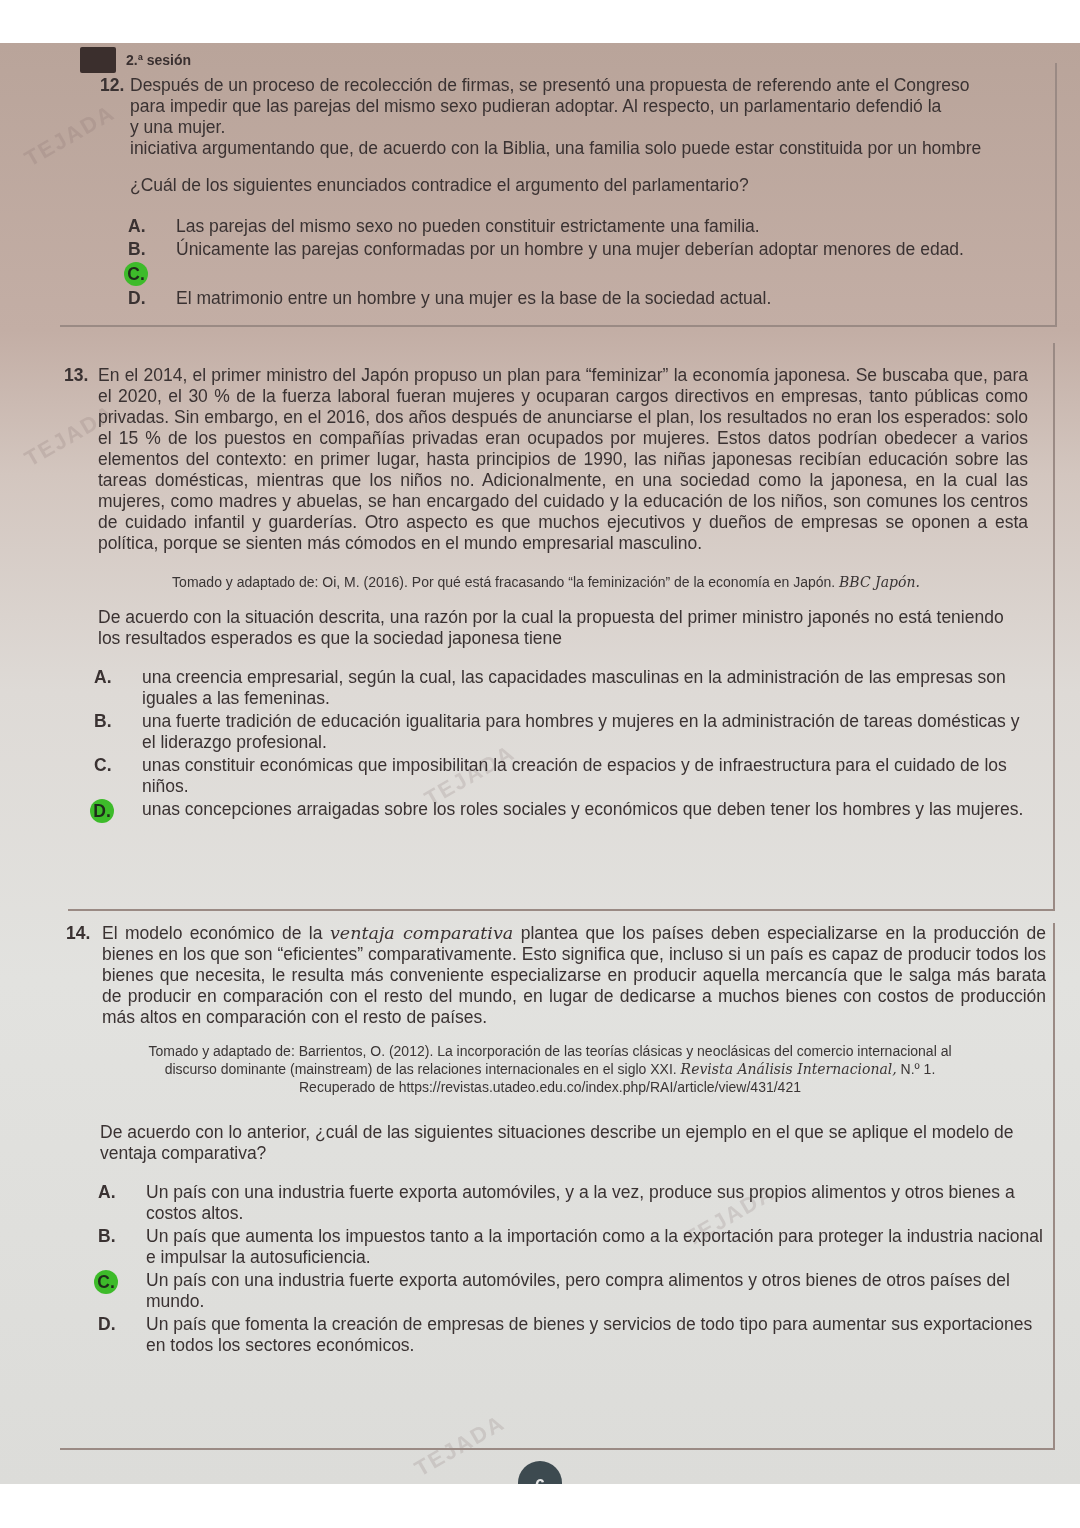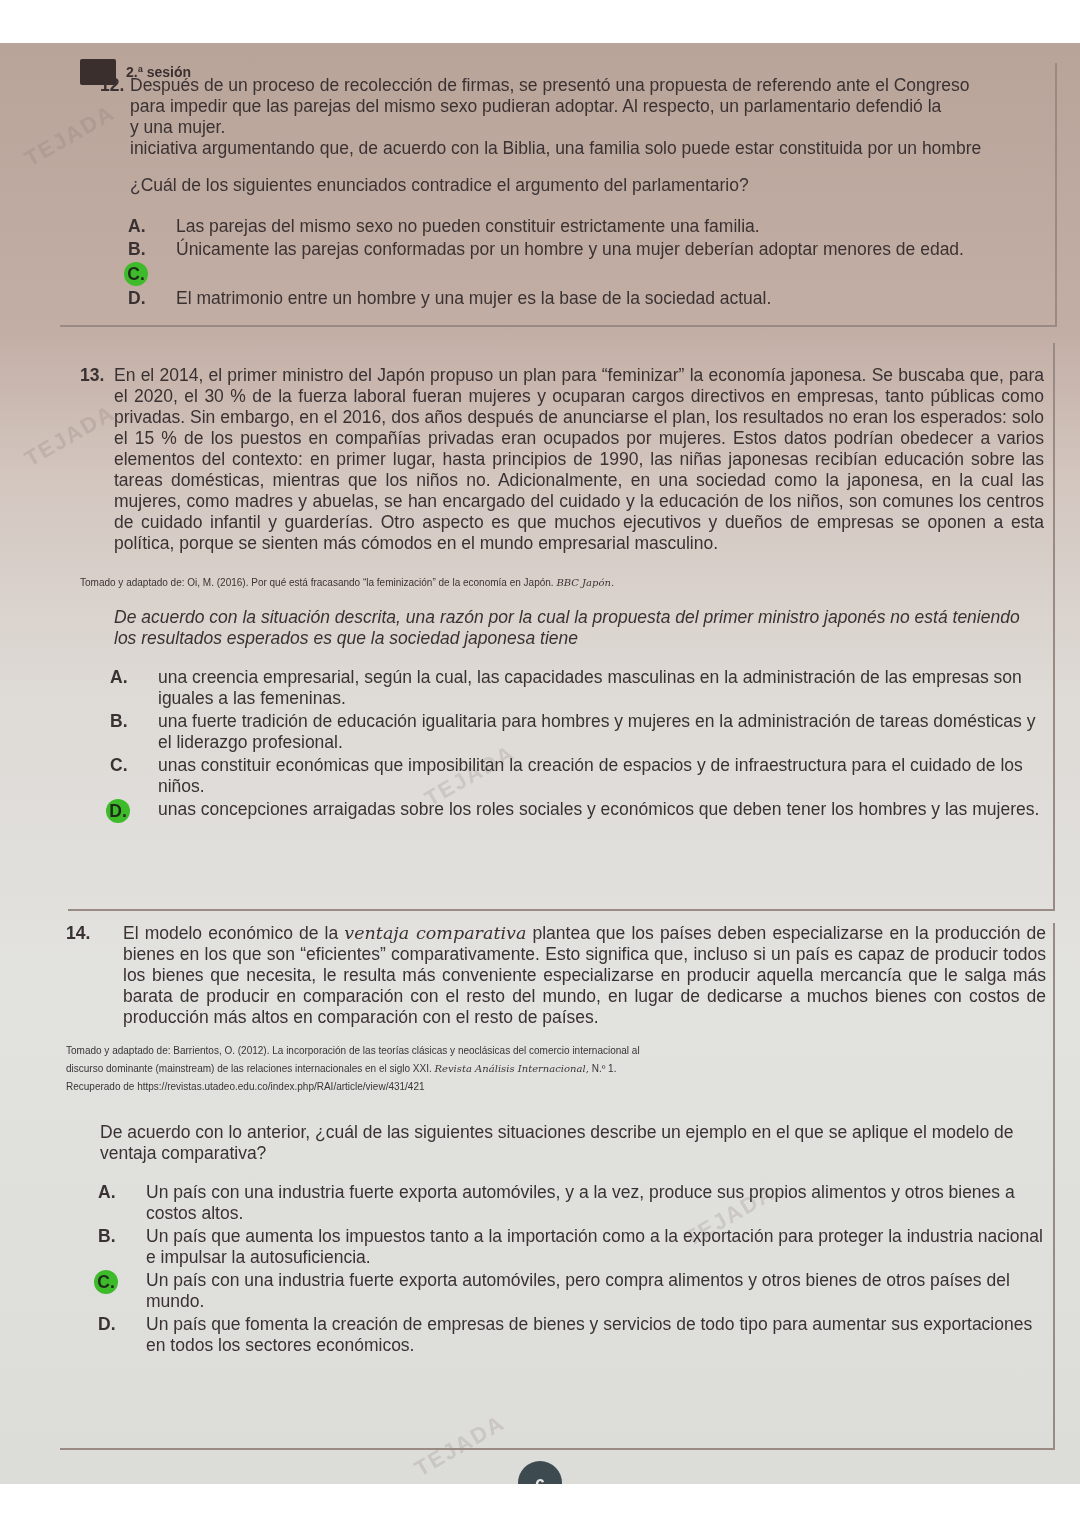--- a/index.html
+++ b/index.html
@@ -15,7 +15,7 @@
   }
   .text { color:#3a3232; font-size:17.5px; line-height:21px; }
   .abs { position:absolute; }
-  .hdr { left:80px; top:16px; display:flex; align-items:center; gap:10px; }
+  .hdr { left:80px; top:4px; display:flex; align-items:center; gap:10px; }
   .hdr-icon { width:36px; height:26px; background:#3b2f2d; border-radius:2px; }
   .hdr-text { font-size:14px; font-weight:bold; color:#3a3030; }
   .qnum { font-weight:bold; }

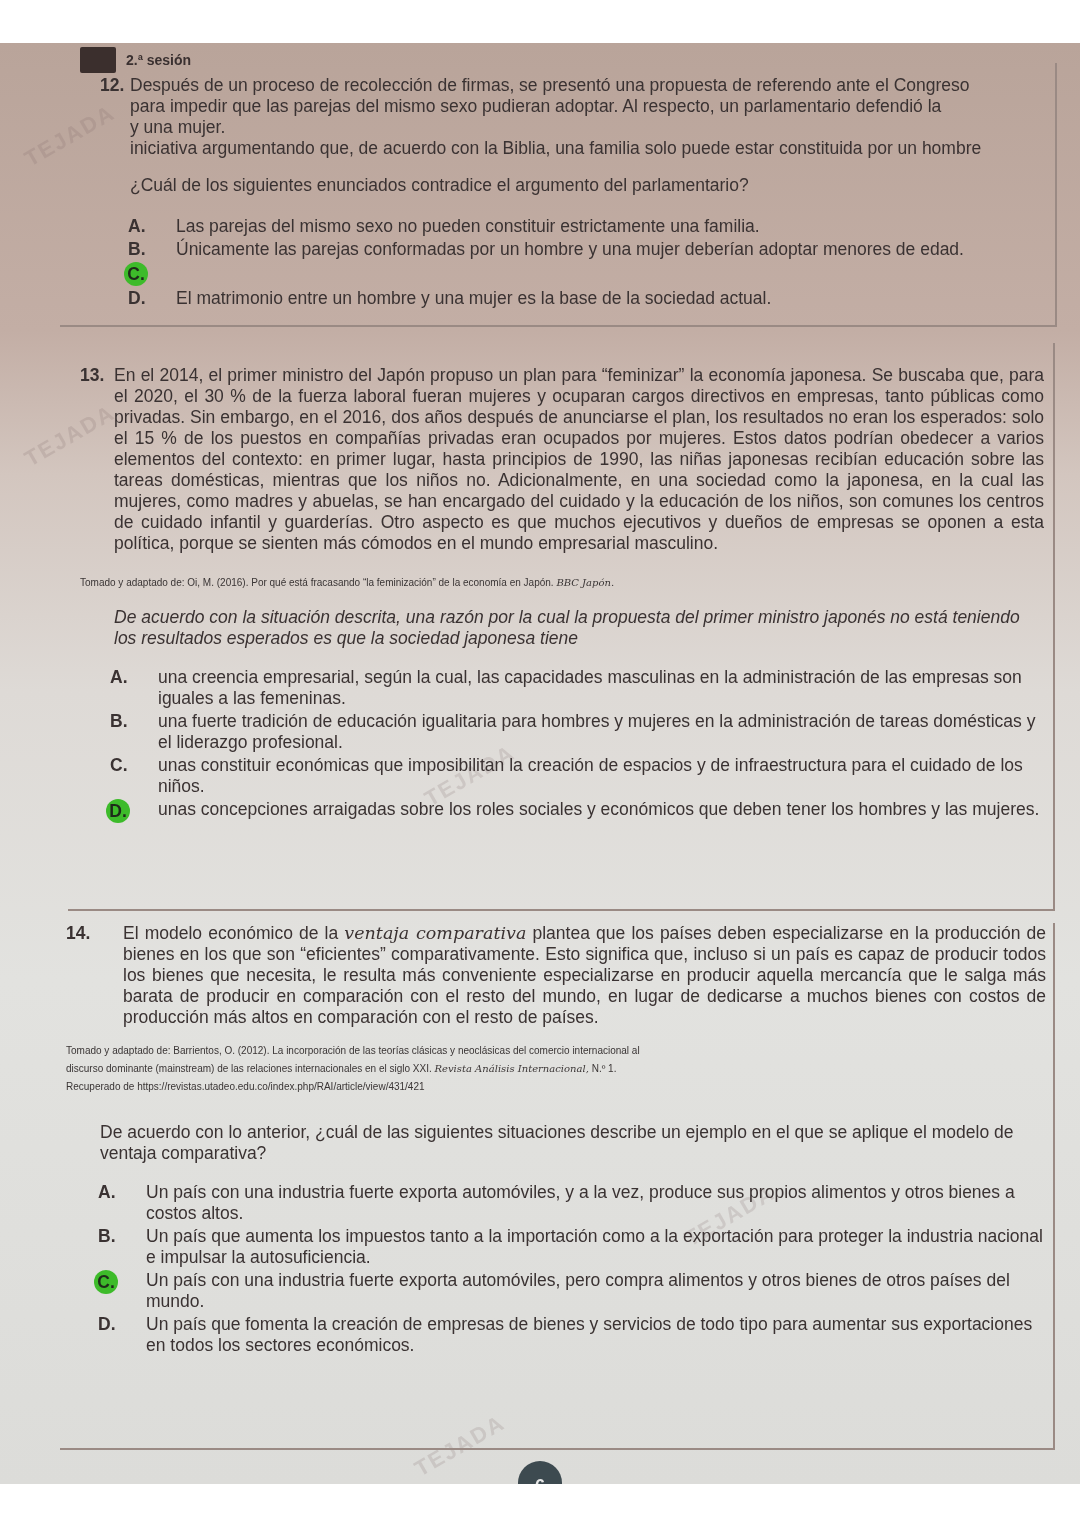--- a/index.html
+++ b/index.html
@@ -85,7 +85,7 @@
   </div>
 
   <div class="box" style="left:68px;top:300px;width:985px;height:566px;"></div>
-  <div class="q-block text" style="left:80px;top:322px;width:964px;">
+  <div class="q-block text" style="left:64px;top:322px;width:964px;">
     <div style="display:flex;text-align:justify;">
       <span class="qnum" style="width:34px;flex:none;">13.</span>
       <div>En el 2014, el primer ministro del Japón propuso un plan para “feminizar” la economía japonesa. Se buscaba que, para el 2020, el 30 % de la fuerza laboral fueran mujeres y ocuparan cargos directivos en empresas, tanto públicas como privadas. Sin embargo, en el 2016, dos años después de anunciarse el plan, los resultados no eran los esperados: solo el 15 % de los puestos en compañías privadas eran ocupados por mujeres. Estos datos podrían obedecer a varios elementos del contexto: en primer lugar, hasta principios de 1990, las niñas japonesas recibían educación sobre las tareas domésticas, mientras que los niños no. Adicionalmente, en una sociedad como la japonesa, en la cual las mujeres, como madres y abuelas, se han encargado del cuidado y la educación de los niños, son comunes los centros de cuidado infantil y guarderías. Otro aspecto es que muchos ejecutivos y dueños de empresas se oponen a esta política, porque se sienten más cómodos en el mundo empresarial masculino.</div>

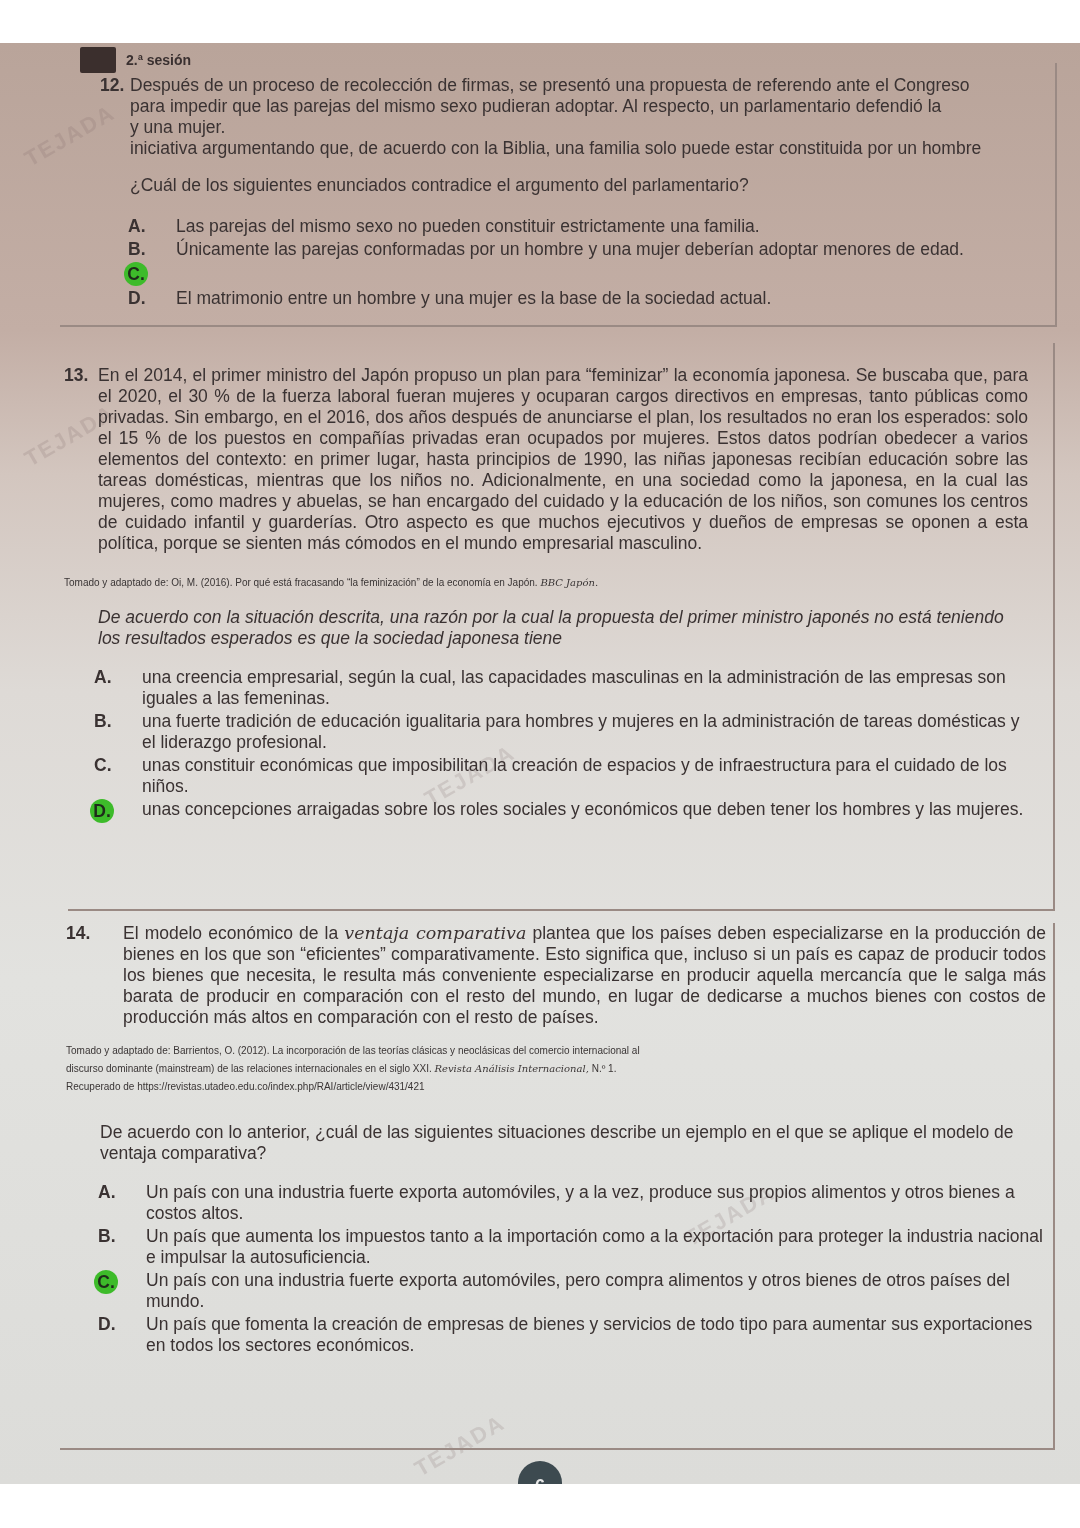--- a/index.html
+++ b/index.html
@@ -29,7 +29,7 @@
   .box {
     position:absolute; border-right:2px solid #9a8a84; border-bottom:2px solid #9a8a84;
   }
-  .source { font-size:10px; text-align:left; color:#3a3535; }
+  .source { font-size:14px; text-align:center; color:#3a3535; }
   .source i { font-style:italic; font-family:"DejaVu Serif", serif; }
   .page-num {
     position:absolute; left:518px; top:1418px; width:44px; height:44px; border-radius:50%;

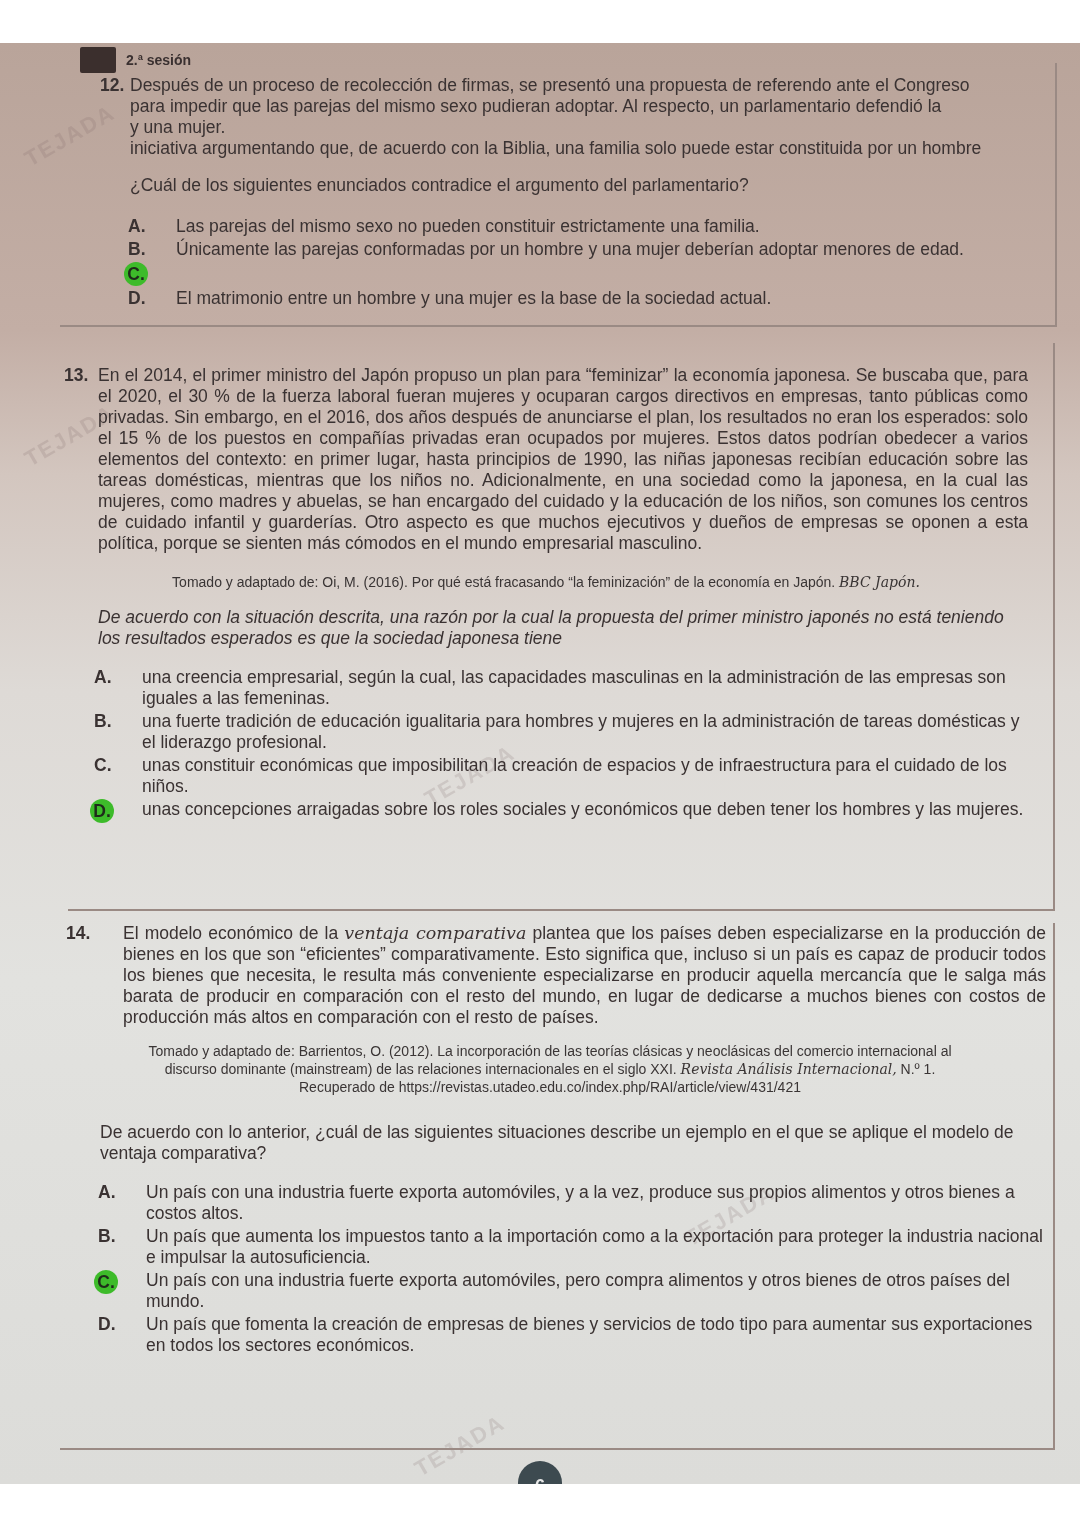--- a/index.html
+++ b/index.html
@@ -91,7 +91,7 @@
       <div>En el 2014, el primer ministro del Japón propuso un plan para “feminizar” la economía japonesa. Se buscaba que, para el 2020, el 30 % de la fuerza laboral fueran mujeres y ocuparan cargos directivos en empresas, tanto públicas como privadas. Sin embargo, en el 2016, dos años después de anunciarse el plan, los resultados no eran los esperados: solo el 15 % de los puestos en compañías privadas eran ocupados por mujeres. Estos datos podrían obedecer a varios elementos del contexto: en primer lugar, hasta principios de 1990, las niñas japonesas recibían educación sobre las tareas domésticas, mientras que los niños no. Adicionalmente, en una sociedad como la japonesa, en la cual las mujeres, como madres y abuelas, se han encargado del cuidado y la educación de los niños, son comunes los centros de cuidado infantil y guarderías. Otro aspecto es que muchos ejecutivos y dueños de empresas se oponen a esta política, porque se sienten más cómodos en el mundo empresarial masculino.</div>
     </div>
     <div class="source" style="margin:18px 0 14px 0;"><span>Tomado y adaptado de: Oi, M. (2016). Por qué está fracasando “la feminización” de la economía en Japón. </span><i>BBC Japón.</i></div>
-    <div style="margin:11px 0 18px 34px;font-style:italic;">De acuerdo con la situación descrita, una razón por la cual la propuesta del primer ministro japonés no está teniendo los resultados esperados es que la sociedad japonesa tiene</div>
+    <div style="margin:11px 0 18px 34px;">De acuerdo con la situación descrita, una razón por la cual la propuesta del primer ministro japonés no está teniendo los resultados esperados es que la sociedad japonesa tiene</div>
     <div style="margin-left:30px;">
       <div class="opt">
           <span class="opt-letter">A.</span>

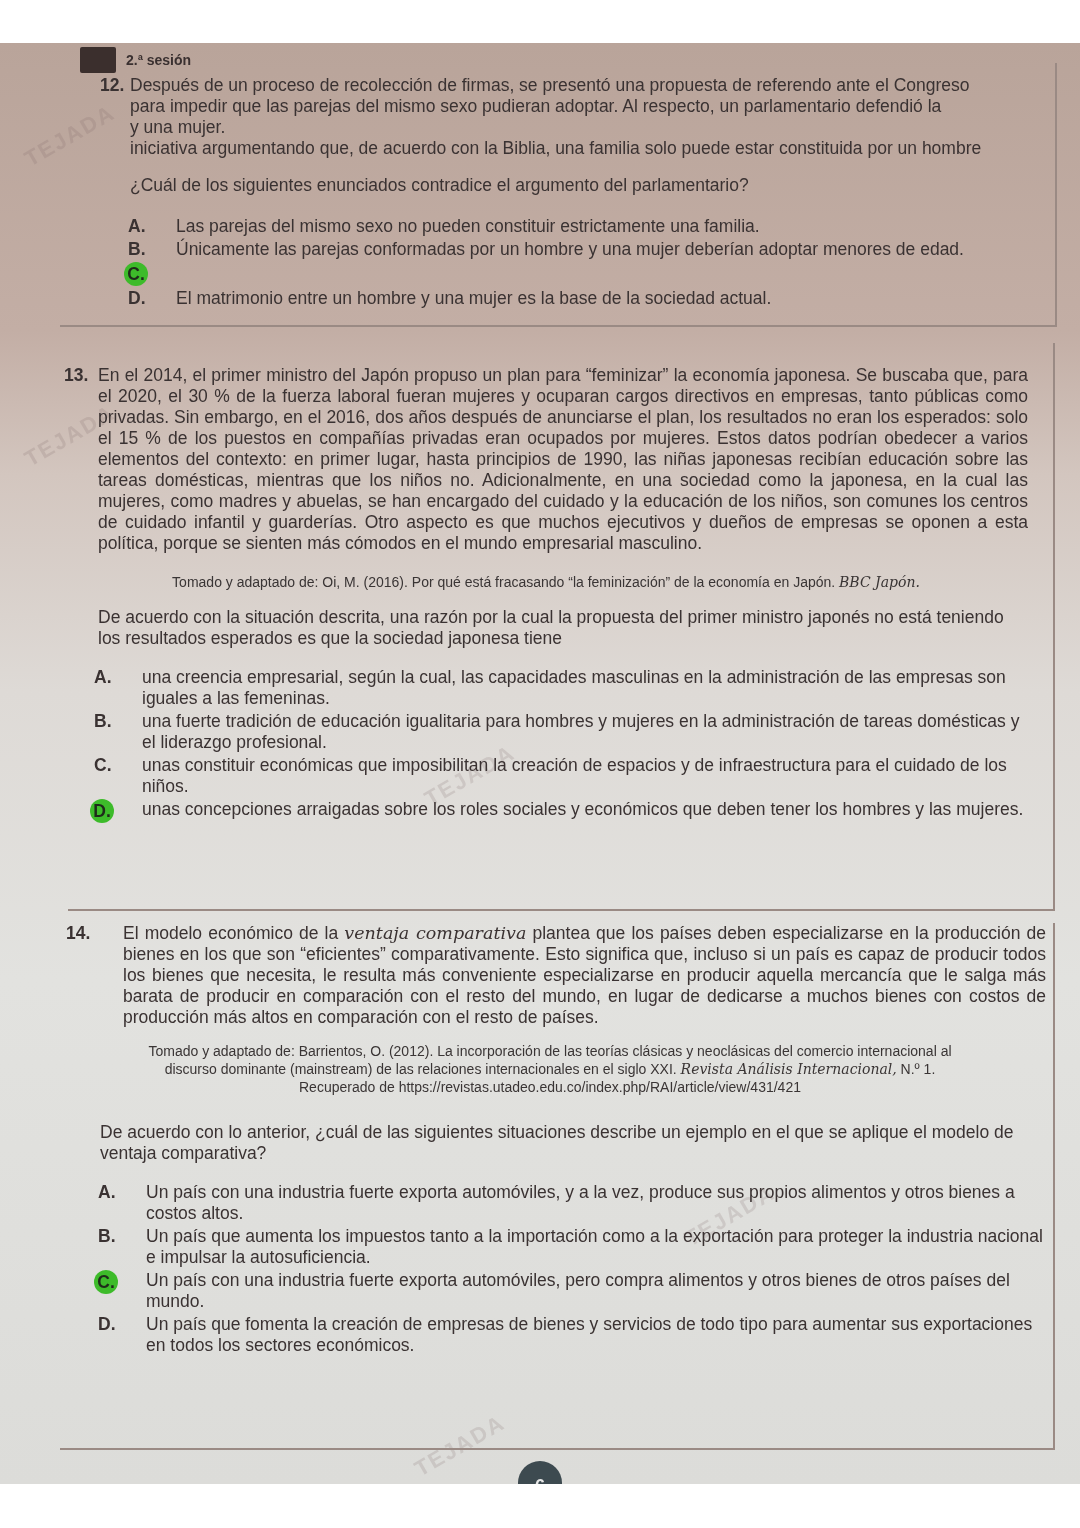--- a/index.html
+++ b/index.html
@@ -114,7 +114,7 @@
 
   <div class="box" style="left:60px;top:880px;width:993px;height:525px;"></div>
   <div class="q-block text" style="left:66px;top:880px;width:980px;">
-    <div style="display:flex;text-align:justify;gap:21px;">
+    <div style="display:flex;text-align:justify;">
       <span class="qnum" style="width:36px;flex:none;">14.</span>
       <div><span>El modelo económico de la </span><i style="font-family:'DejaVu Serif',serif;">ventaja comparativa</i><span> plantea que los países deben especializarse en la producción de bienes en los que son “eficientes” comparativamente. Esto significa que, incluso si un país es capaz de producir todos los bienes que necesita, le resulta más conveniente especializarse en producir aquella mercancía que le salga más barata de producir en comparación con el resto del mundo, en lugar de dedicarse a muchos bienes con costos de producción más altos en comparación con el resto de países.</span></div>
     </div>

